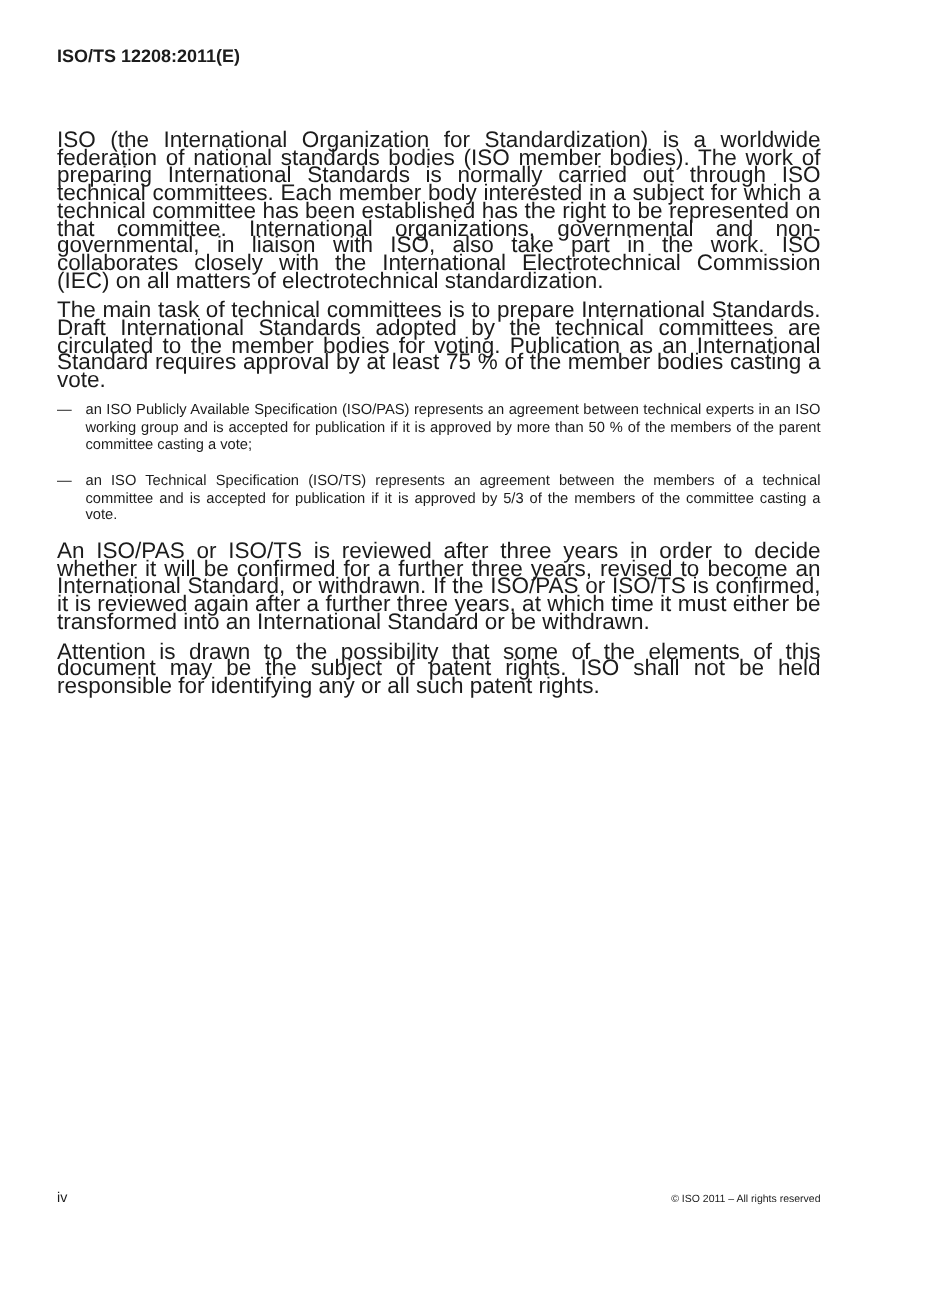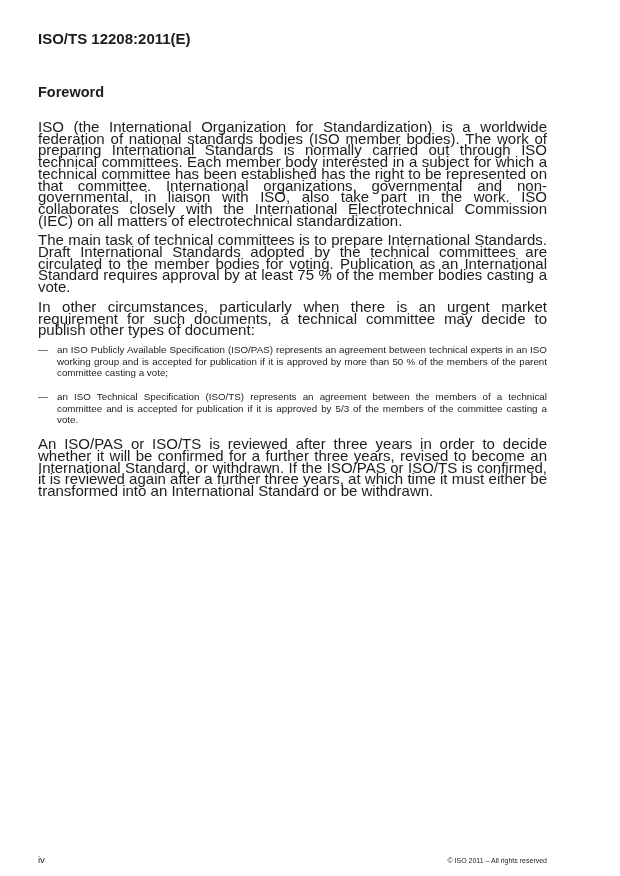--- a/index.html
+++ b/index.html
@@ -16,7 +16,7 @@
     position: absolute;
     top: 30px;
     left: 38px;
-    font-size: 15px;
+    font-size: 12px;
     font-weight: bold;
     color: #1c1c1c;
   }

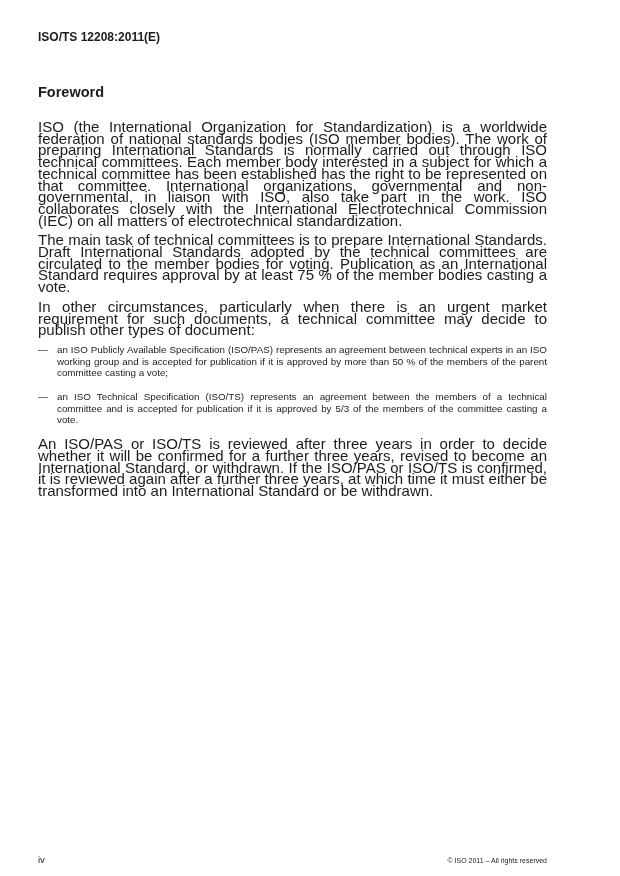--- a/index.html
+++ b/index.html
@@ -78,7 +78,6 @@
 
   <div class="content">
 
-    <h1 class="fw-title">Foreword</h1>
 
     <p>ISO (the International Organization for Standardization) is a worldwide federation of national standards bodies (ISO member bodies). The work of preparing International Standards is normally carried out through ISO technical committees. Each member body interested in a subject for which a technical committee has been established has the right to be represented on that committee. International organizations, governmental and non-governmental, in liaison with ISO, also take part in the work. ISO collaborates closely with the International Electrotechnical Commission (IEC) on all matters of electrotechnical standardization.</p>
 

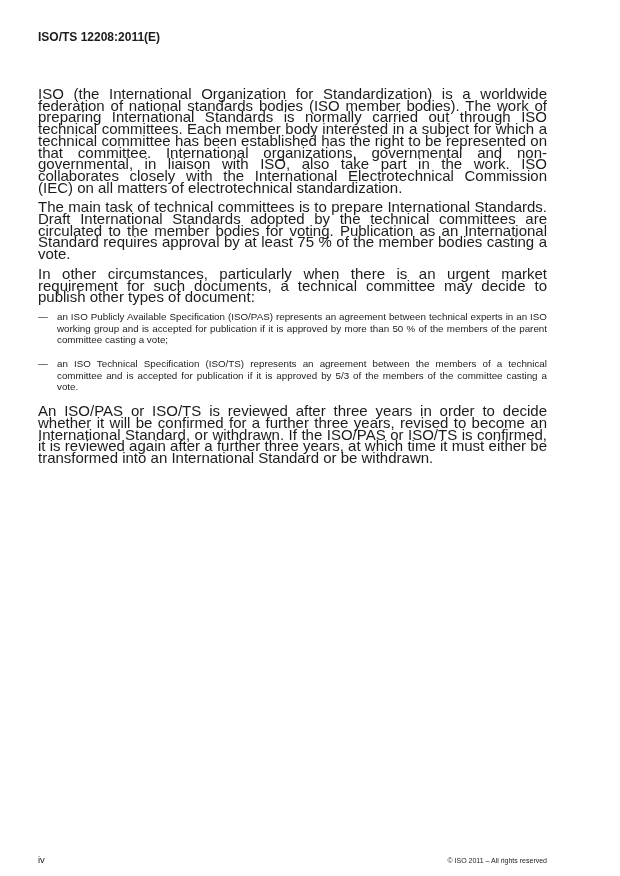--- a/index.html
+++ b/index.html
@@ -84,7 +84,6 @@
 
     <p>The main task of technical committees is to prepare International Standards. Draft International Standards adopted by the technical committees are circulated to the member bodies for voting. Publication as an International Standard requires approval by at least 75 % of the member bodies casting a vote.</p>
 
-    <p>In other circumstances, particularly when there is an urgent market requirement for such documents, a technical committee may decide to publish other types of document:</p>
 
     <div class="bullet-list">
       <div class="bullet-item">

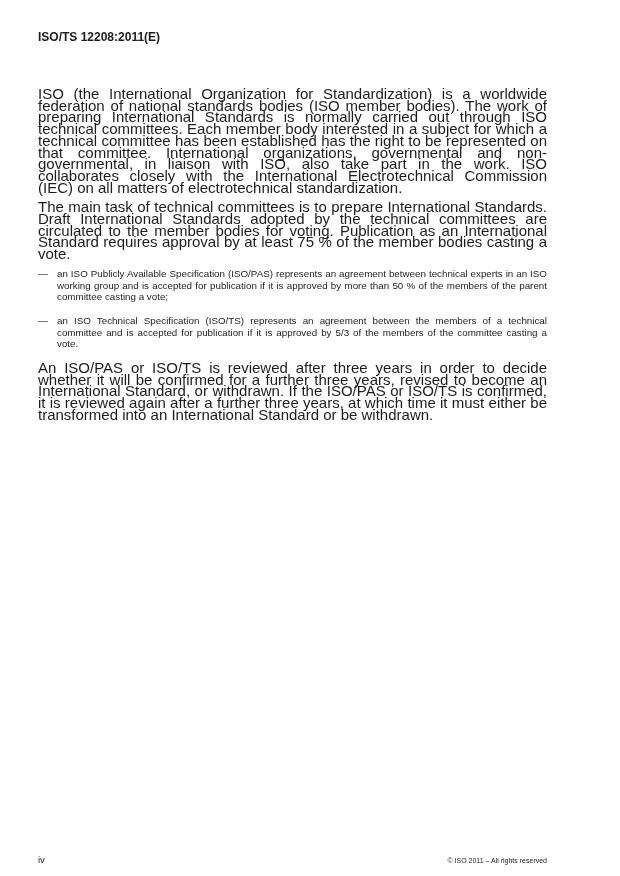--- a/index.html
+++ b/index.html
@@ -98,6 +98,7 @@
 
     <p>An ISO/PAS or ISO/TS is reviewed after three years in order to decide whether it will be confirmed for a further three years, revised to become an International Standard, or withdrawn. If the ISO/PAS or ISO/TS is confirmed, it is reviewed again after a further three years, at which time it must either be transformed into an International Standard or be withdrawn.</p>
 
+    <p>Attention is drawn to the possibility that some of the elements of this document may be the subject of patent rights. ISO shall not be held responsible for identifying any or all such patent rights.</p>
 
 
   </div>

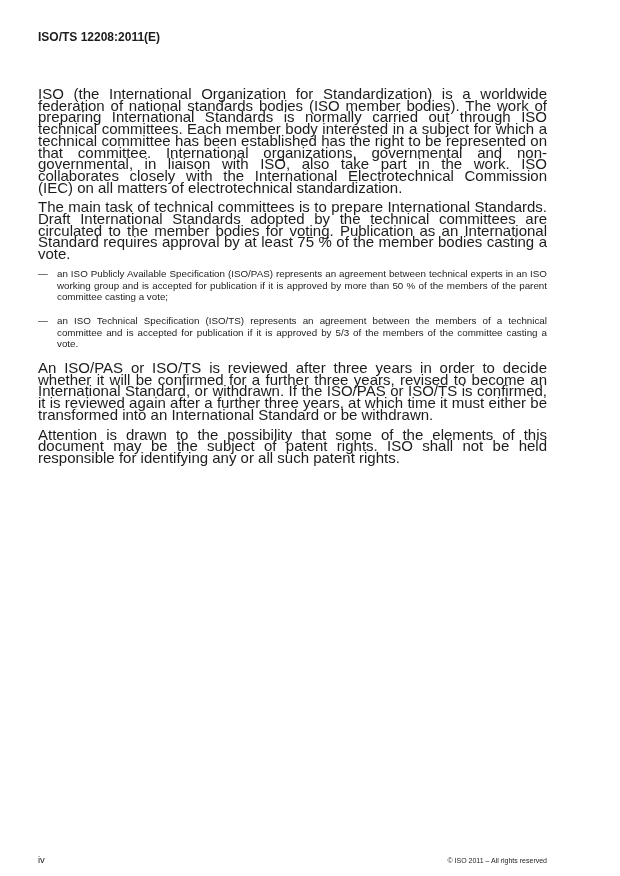--- a/index.html
+++ b/index.html
@@ -60,7 +60,7 @@
     position: absolute;
     left: 38px;
     right: 73px;
-    top: 854px;
+    top: 793px;
     display: flex;
     justify-content: space-between;
     align-items: baseline;

